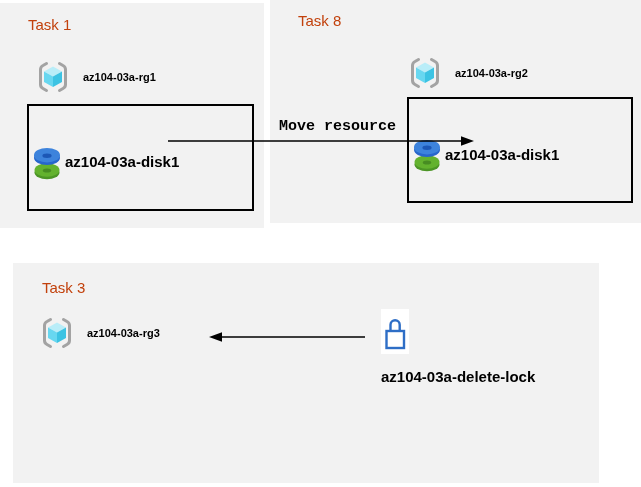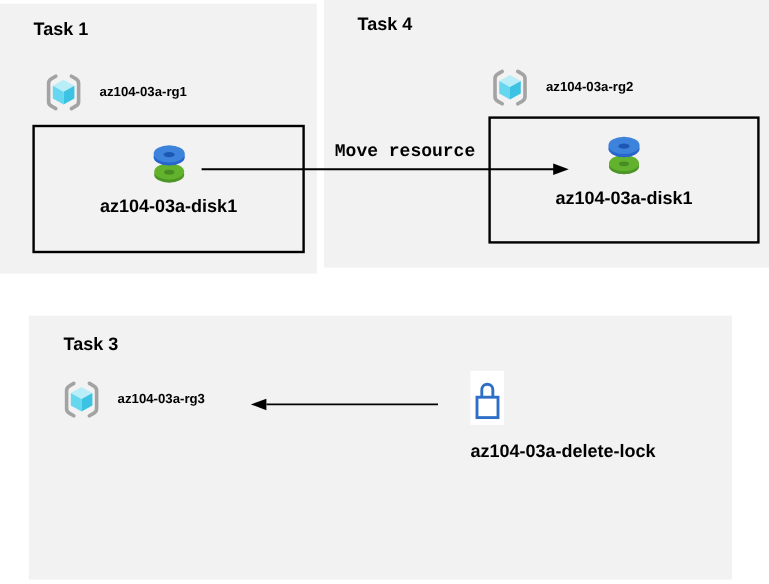--- a/index.html
+++ b/index.html
@@ -14,7 +14,7 @@
   #task3{left:24px;top:263px;width:586px;height:220px;text-align:right;}
 
   .task-title{
-    position:absolute;margin:0;font-size:15px;font-weight:bold;color:#000000;
+    position:absolute;margin:0;font-size:15px;font-weight:normal;color:#c2410c;
   }
   #task1 .task-title{left:28px;top:13px;}
   #task2 .task-title{left:28px;top:12px;}

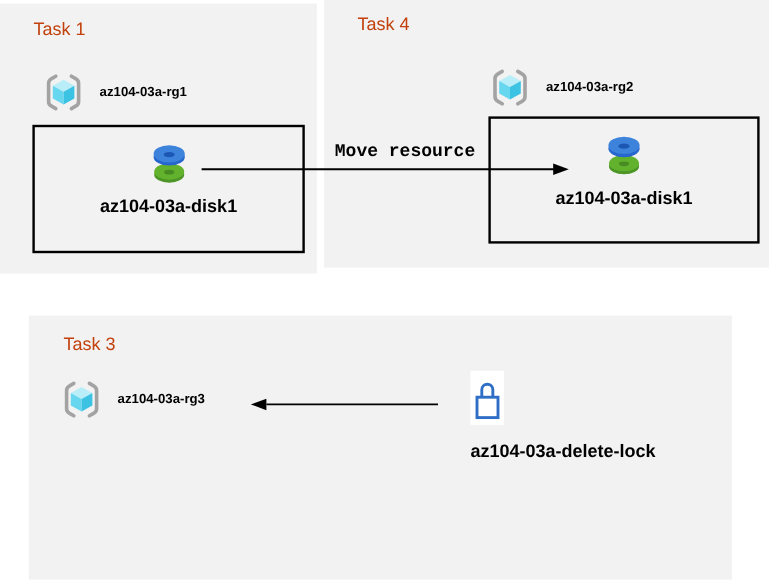--- a/index.html
+++ b/index.html
@@ -81,7 +81,7 @@
   </section>
 
   <section class="panel" id="task2">
-    <h2 class="task-title">Task 4</h2>
+    <h2 class="task-title">Task 8</h2>
 
     <div class="rg-row">
       <svg class="rg-icon" viewBox="0 0 40 40">

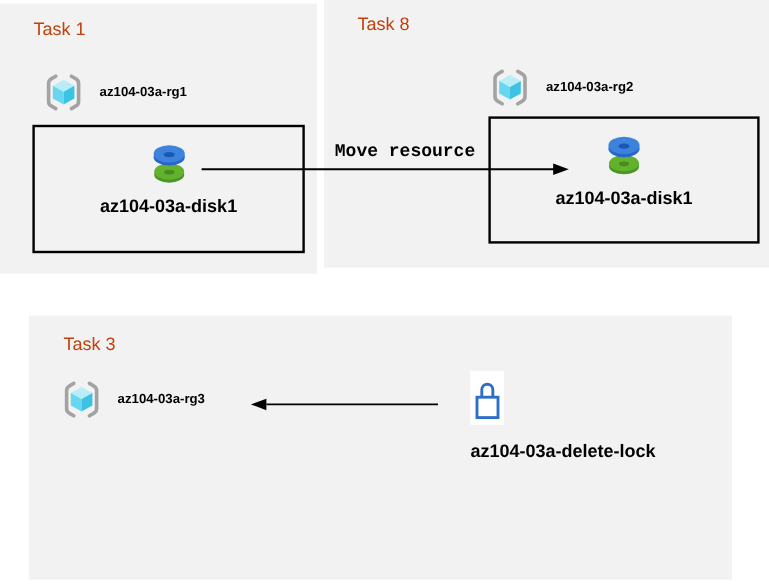--- a/index.html
+++ b/index.html
@@ -29,7 +29,7 @@
 
   .resource-box{
     position:absolute;border:2px solid #000;box-sizing:border-box;
-    display:flex;flex-direction:column;align-items:center;
+    display:flex;align-items:center;
   }
   #task1 .resource-box{left:27px;top:101px;width:227px;height:107px;}
   #task2 .resource-box{left:137px;top:97px;width:226px;height:106px;}

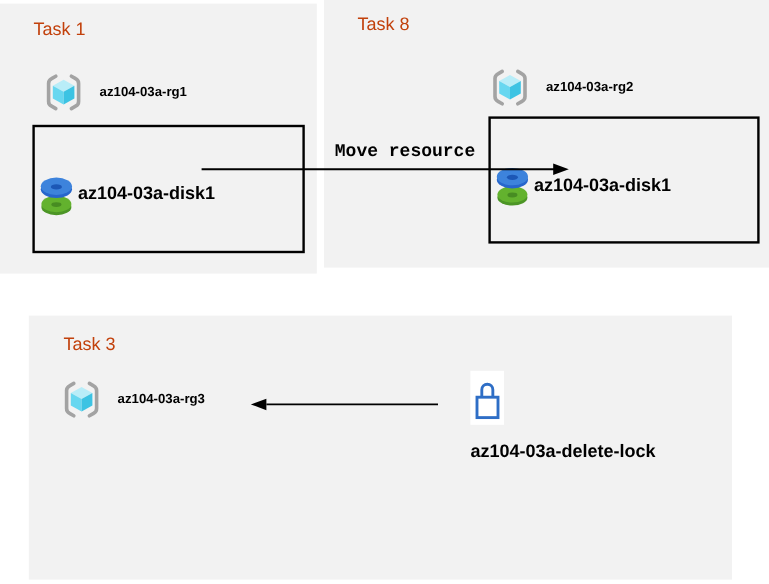--- a/index.html
+++ b/index.html
@@ -11,7 +11,7 @@
   .panel{position:absolute;background:#f2f2f2;}
   #task1{left:0;top:3px;width:264px;height:225px;}
   #task2{left:270px;top:0;width:371px;height:223px;}
-  #task3{left:24px;top:263px;width:586px;height:220px;text-align:right;}
+  #task3{left:13px;top:263px;width:586px;height:220px;text-align:right;}
 
   .task-title{
     position:absolute;margin:0;font-size:15px;font-weight:normal;color:#c2410c;

